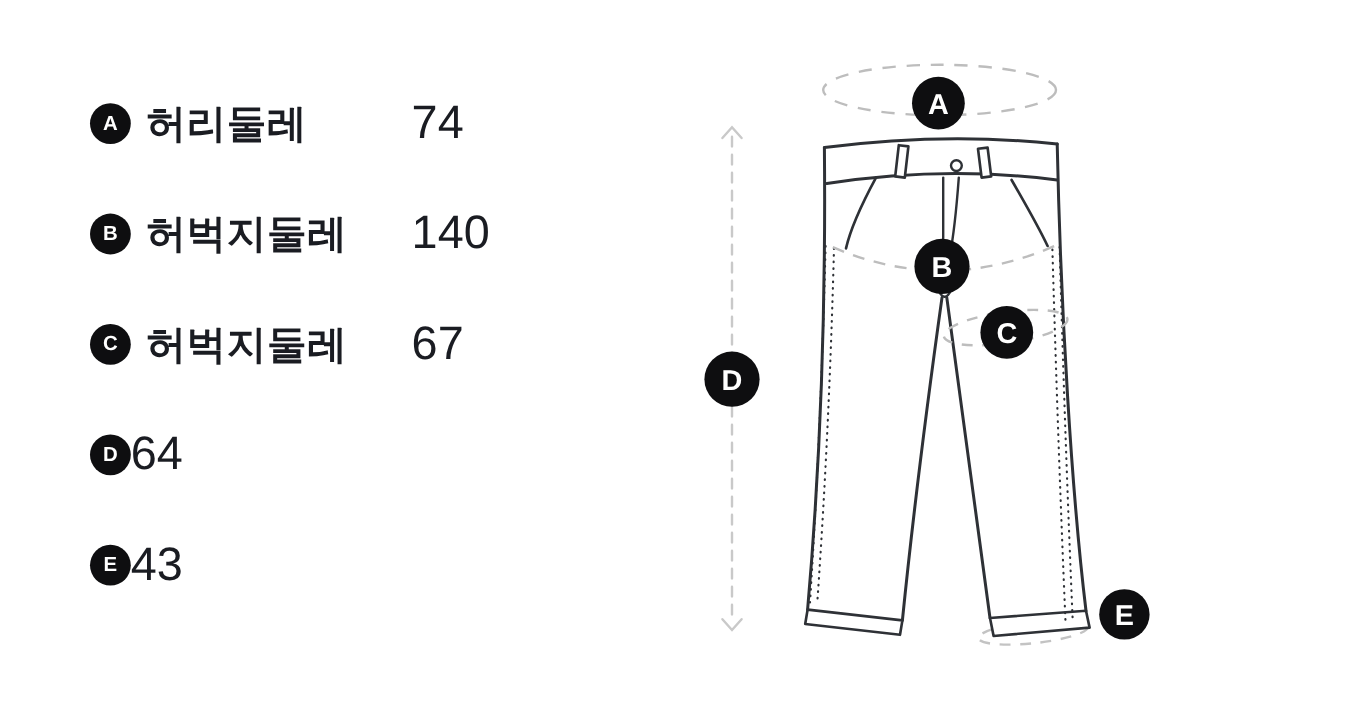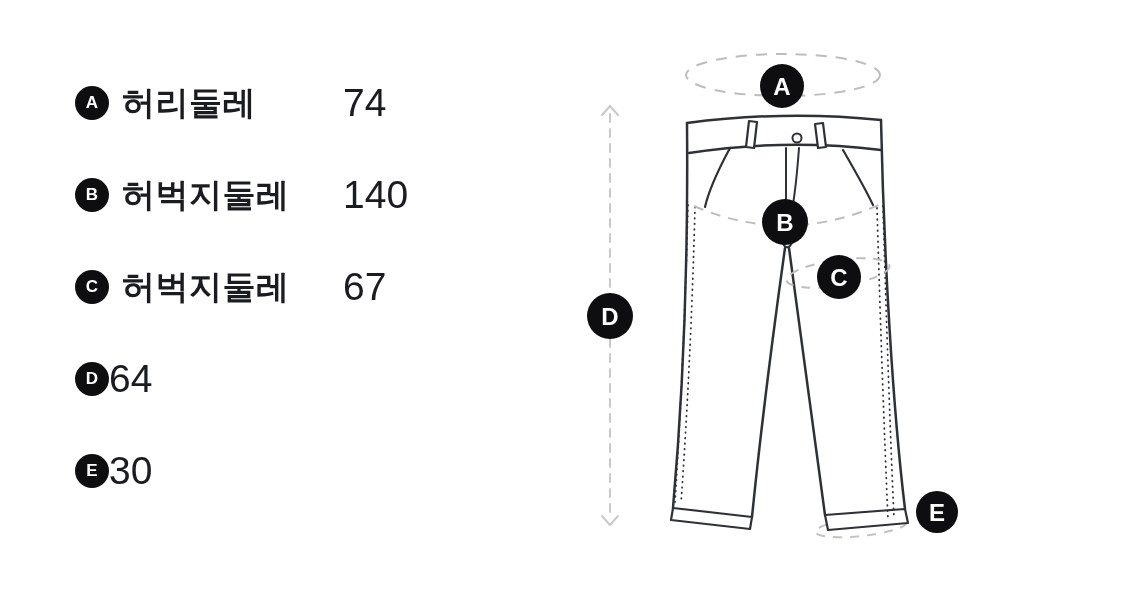--- a/index.html
+++ b/index.html
@@ -71,7 +71,7 @@
 
     <div class="row">
       <span class="badge">E</span>
-      <span class="value">30</span>
+      <span class="value">43</span>
     </div>
 
   </div>

